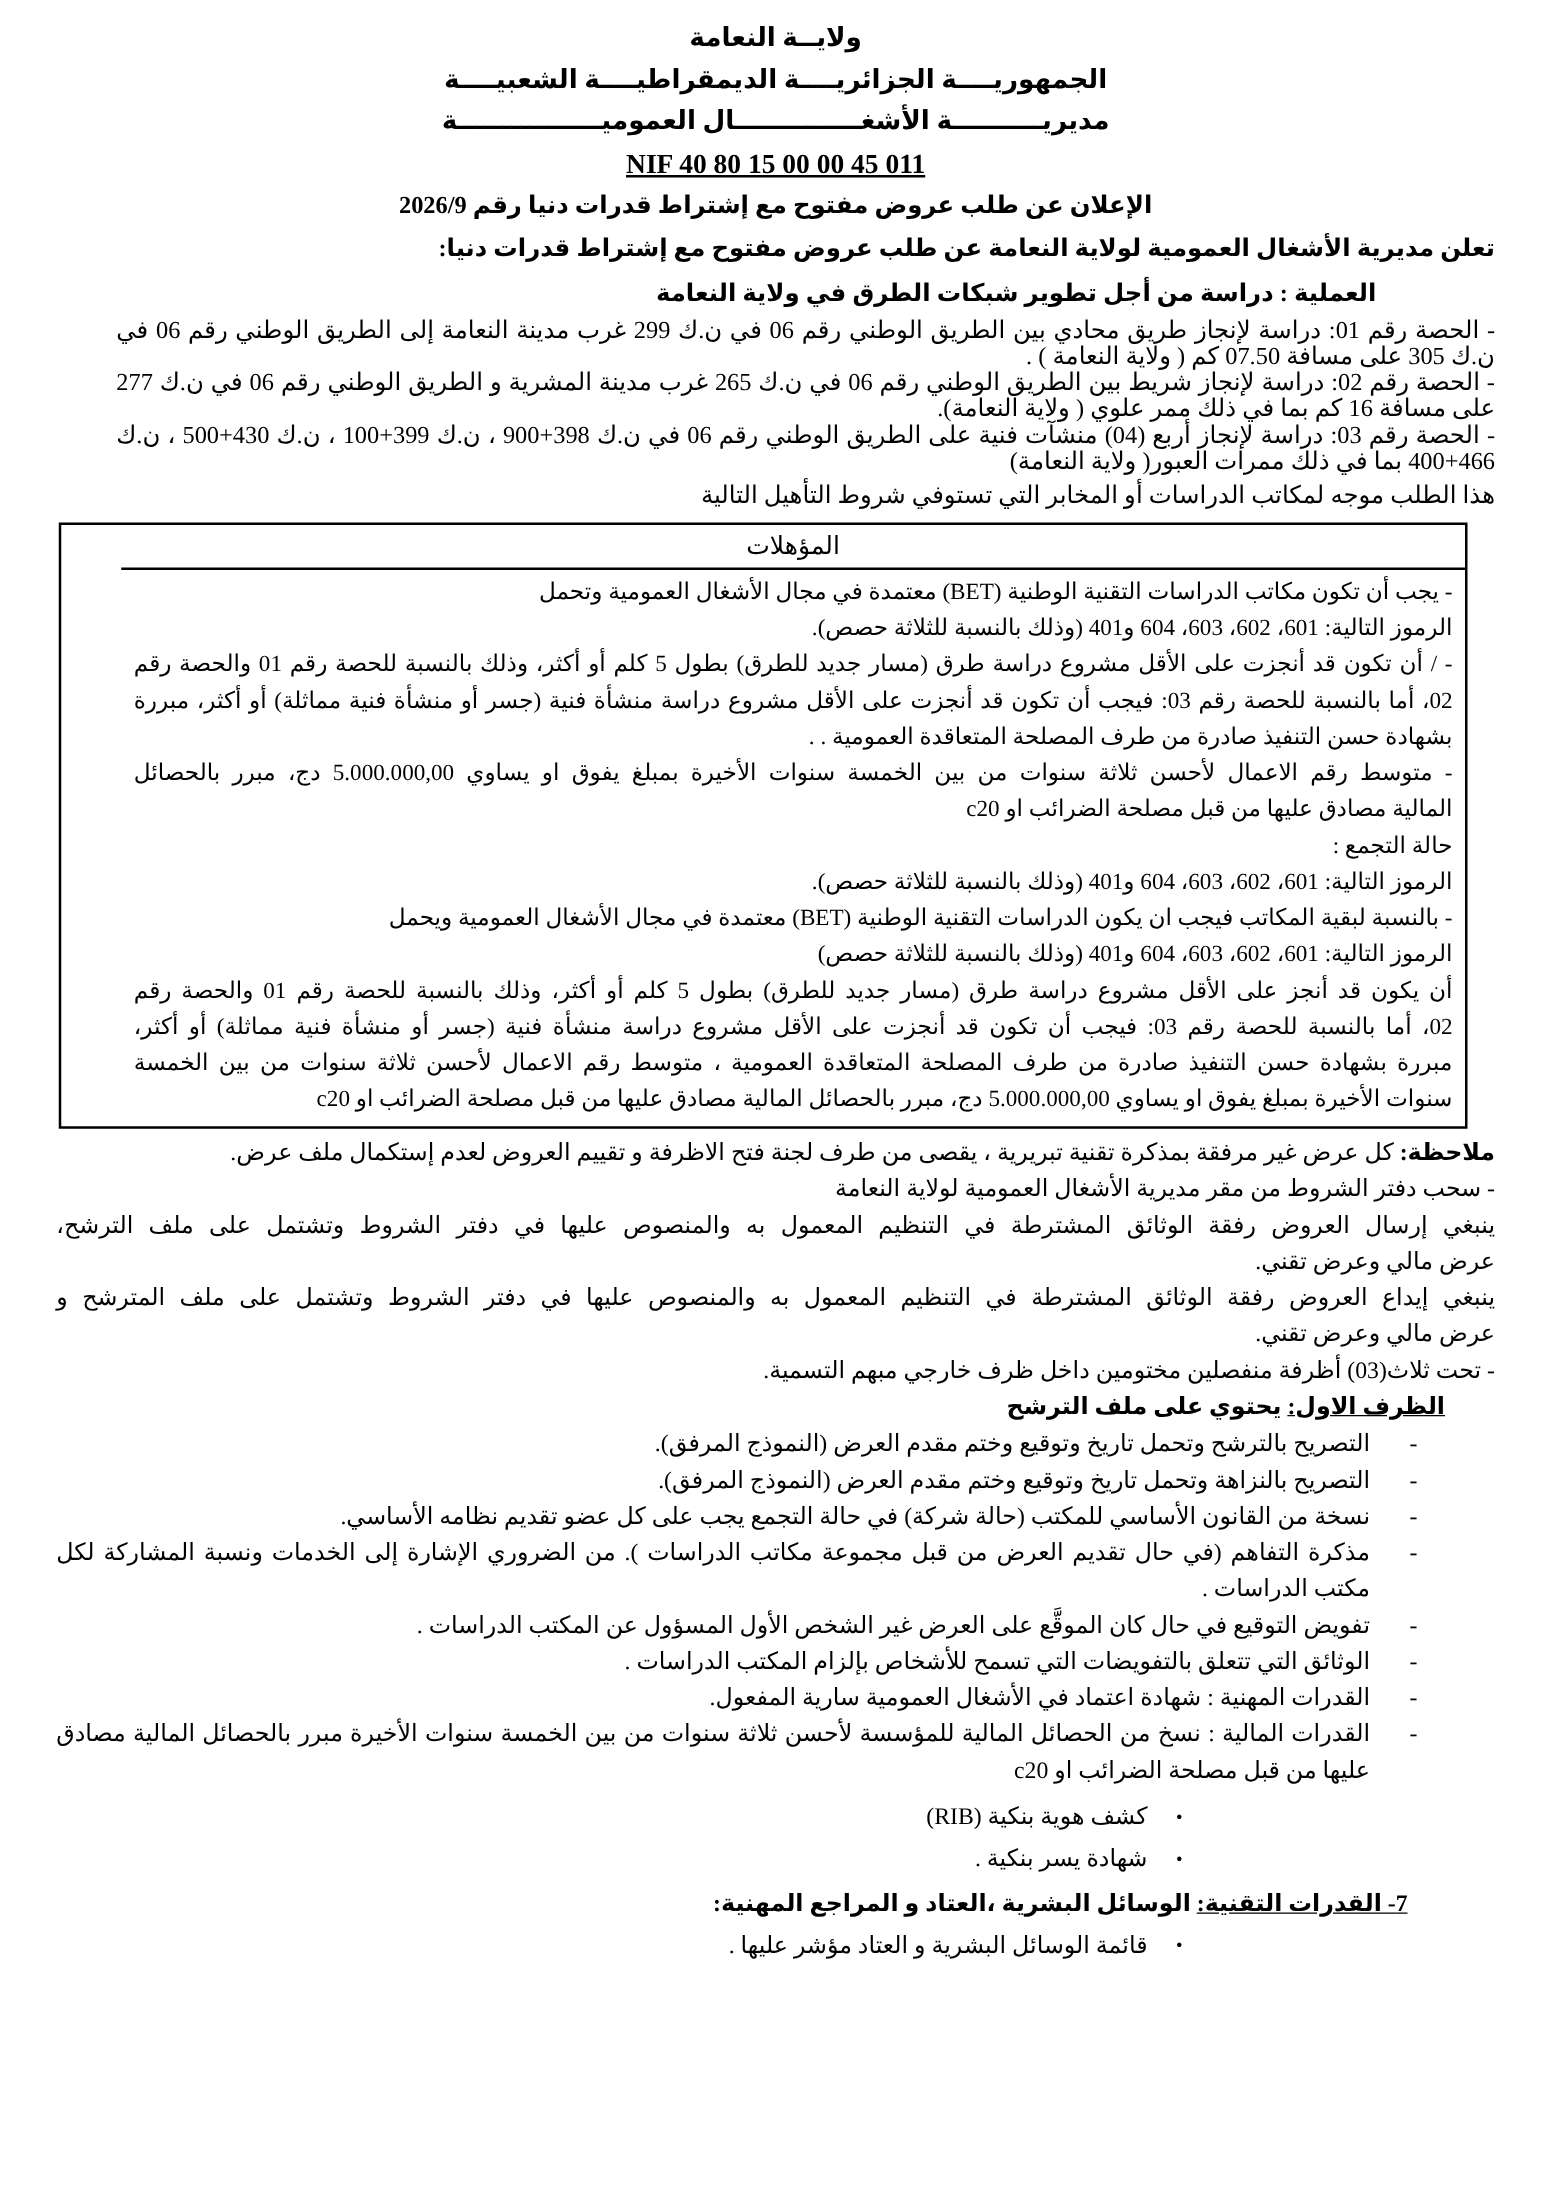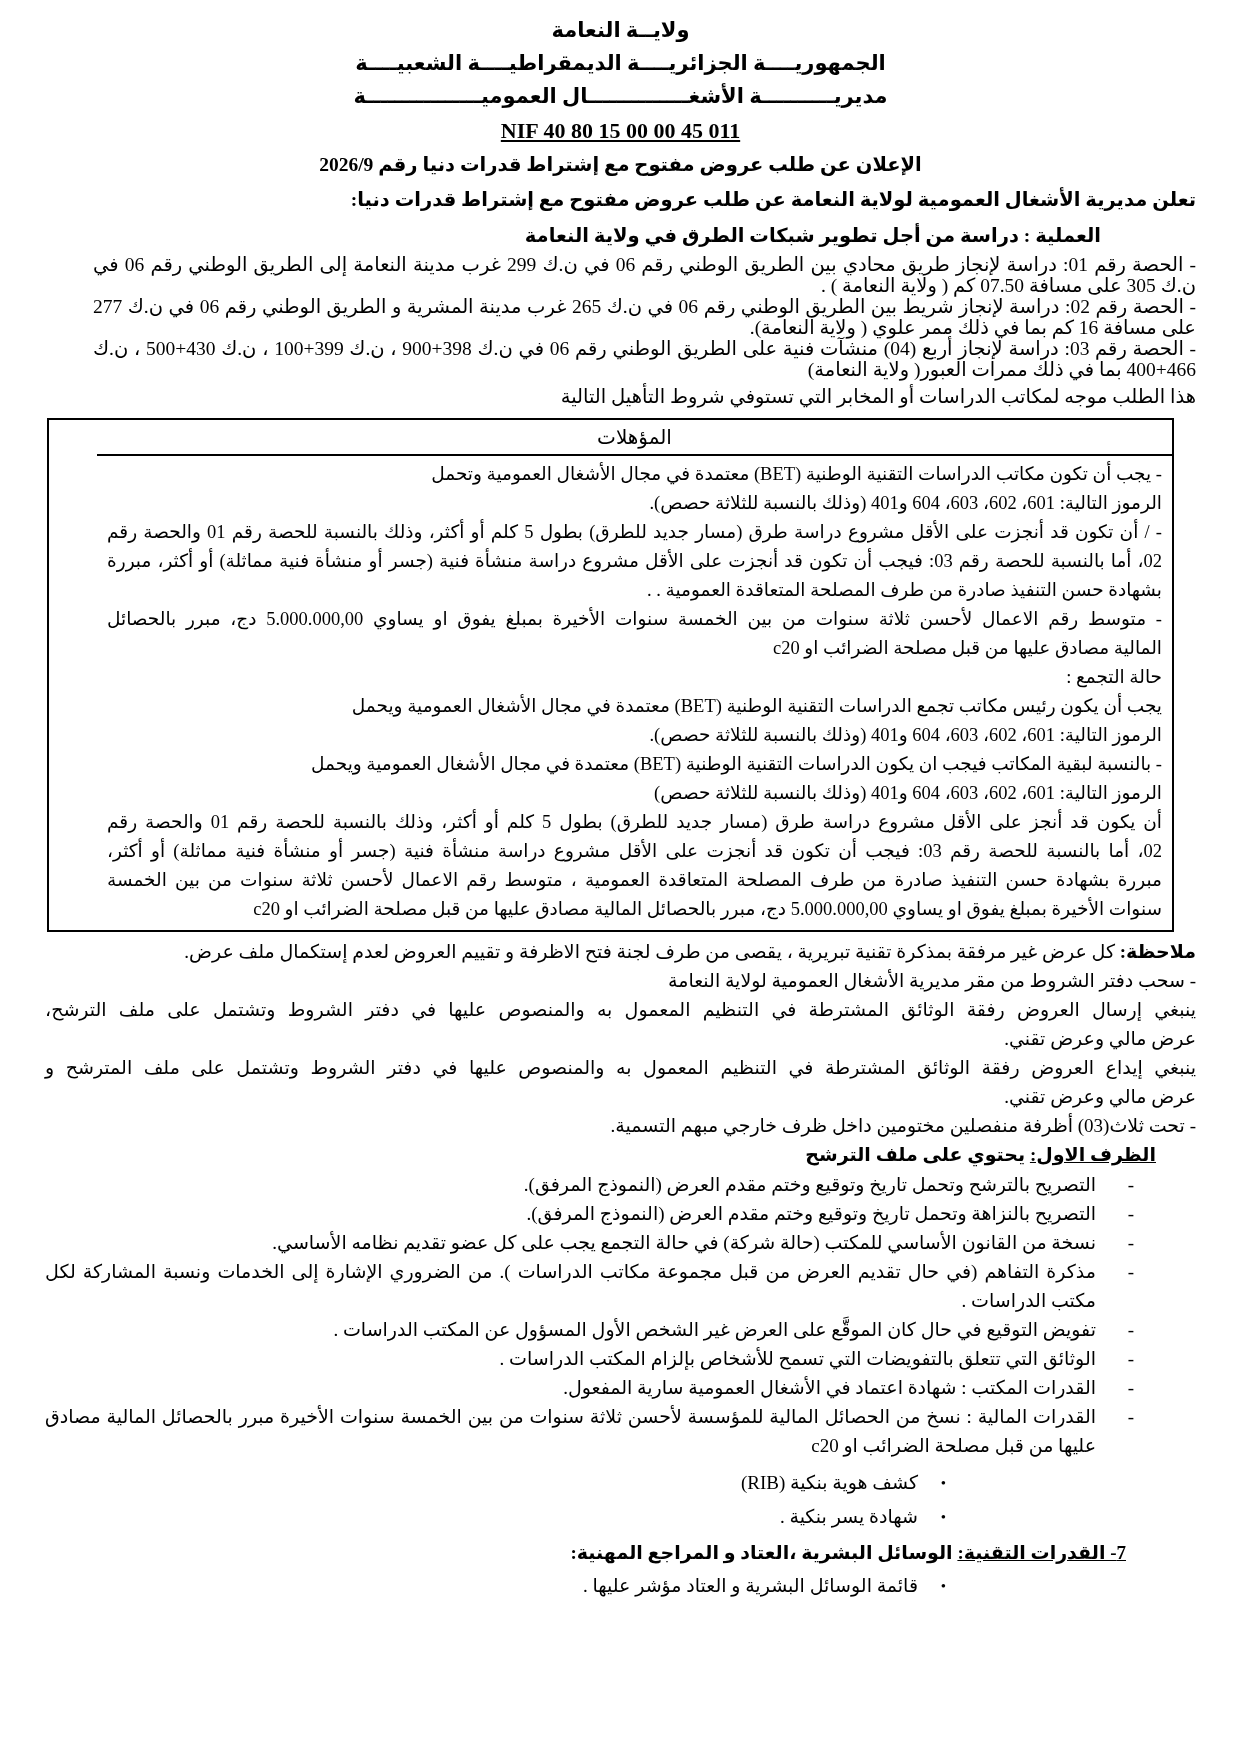--- a/index.html
+++ b/index.html
@@ -84,7 +84,6 @@
       <div class="tl jf">- متوسط رقم الاعمال لأحسن ثلاثة سنوات من بين الخمسة سنوات الأخيرة بمبلغ يفوق او يساوي 5.000.000,00 دج، مبرر بالحصائل</div>
       <div class="tl">المالية مصادق عليها من قبل مصلحة الضرائب او c20</div>
       <div class="tl">حالة التجمع :</div>
-      <div class="tl">يجب أن يكون رئيس مكاتب تجمع الدراسات التقنية الوطنية (BET) معتمدة في مجال الأشغال العمومية ويحمل</div>
       <div class="tl">الرموز التالية: 601، 602، 603، 604 و401 (وذلك بالنسبة للثلاثة حصص).</div>
       <div class="tl">- بالنسبة لبقية المكاتب فيجب ان يكون الدراسات التقنية الوطنية (BET) معتمدة في مجال الأشغال العمومية ويحمل</div>
       <div class="tl">الرموز التالية: 601، 602، 603، 604 و401 (وذلك بالنسبة للثلاثة حصص)</div>

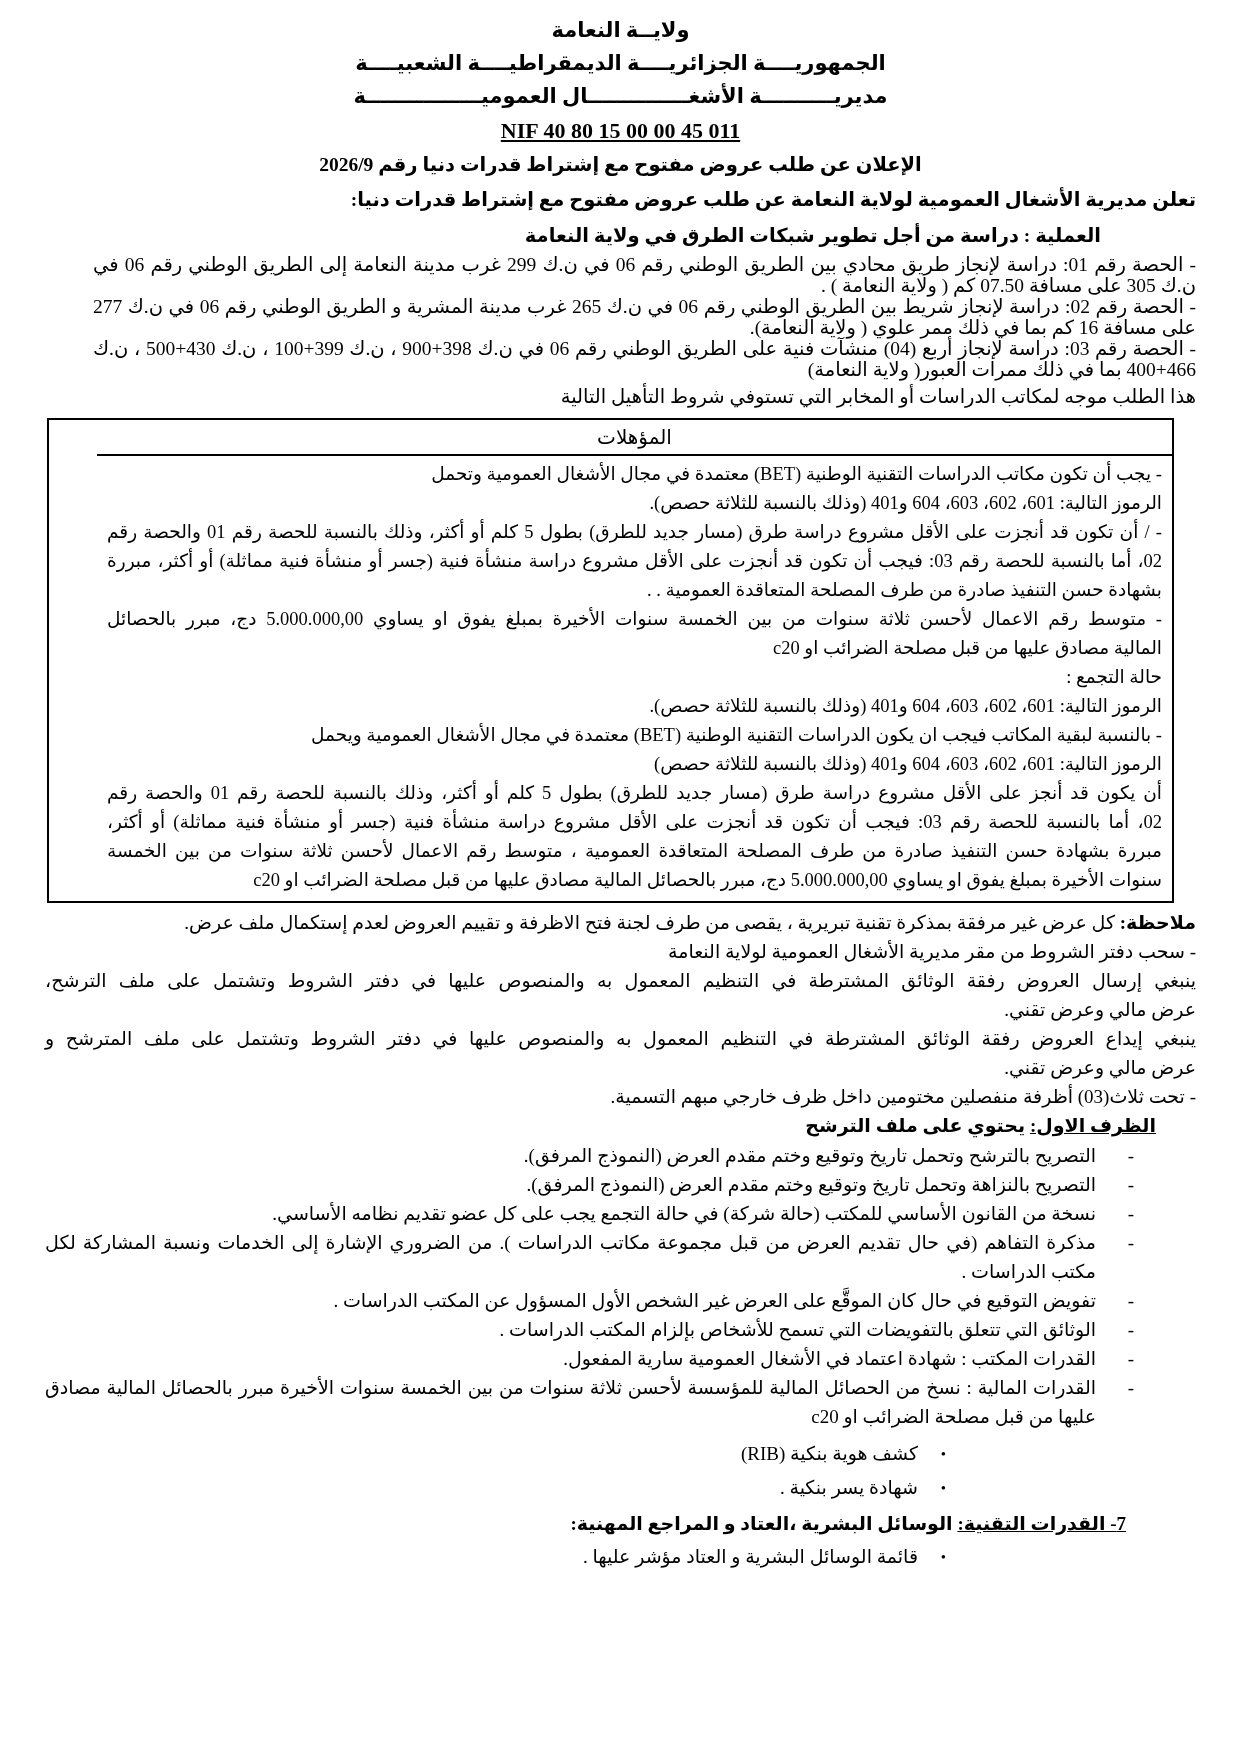--- a/index.html
+++ b/index.html
@@ -136,7 +136,7 @@
     </div>
     <div class="ditem">
       <span class="dmark">-</span>
-      <span class="dtext">القدرات المكتب : شهادة اعتماد في الأشغال العمومية سارية المفعول.</span>
+      <span class="dtext">القدرات المهنية : شهادة اعتماد في الأشغال العمومية سارية المفعول.</span>
     </div>
     <div class="ditem">
       <span class="dmark">-</span>

